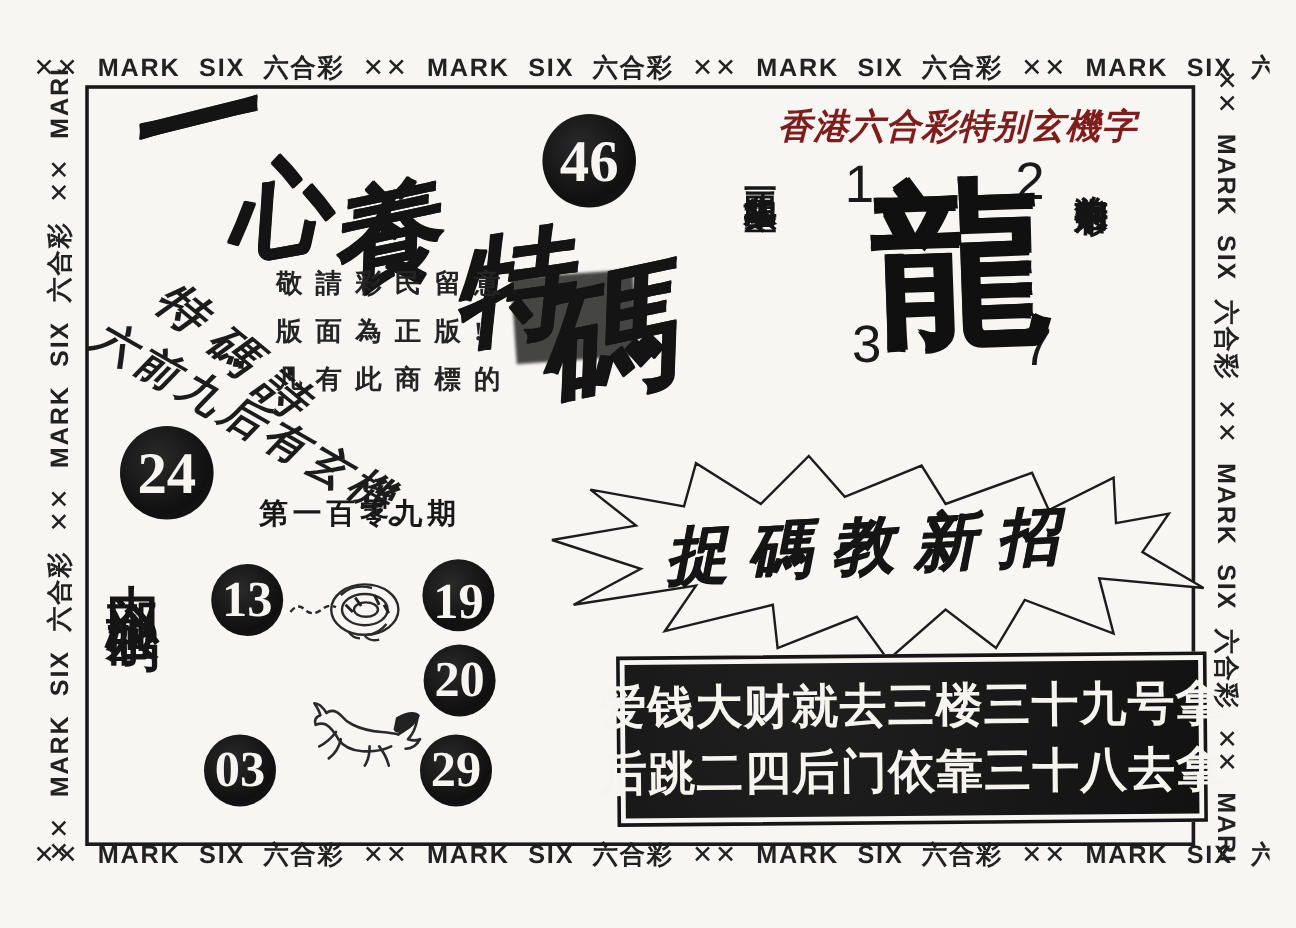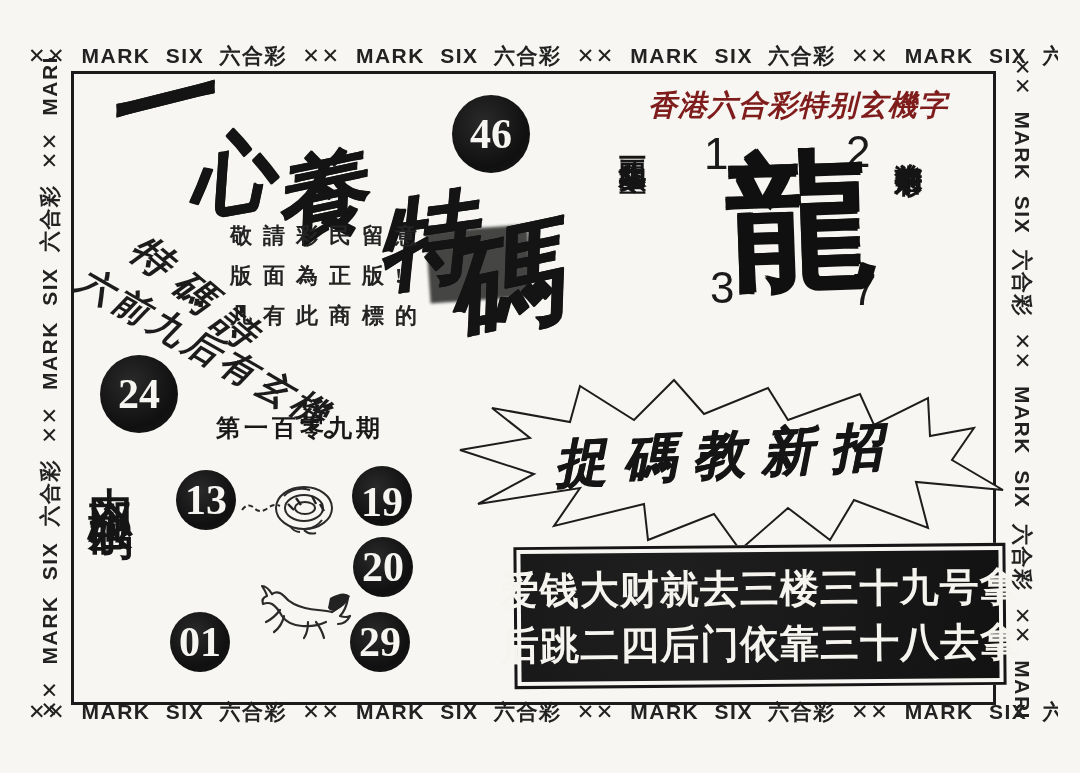--- a/index.html
+++ b/index.html
@@ -39,7 +39,7 @@
     color:#f6f5f1;display:flex;align-items:center;justify-content:center;
     font-weight:bold;font-family:"Liberation Serif","DejaVu Serif",serif;
   }
-  .big-circle{width:78px;height:78px;font-size:42px;text-align:center;}
+  .big-circle{width:78px;height:78px;font-size:49px;text-align:center;}
   .small-circle{width:60px;height:60px;font-size:42px;}
 
   

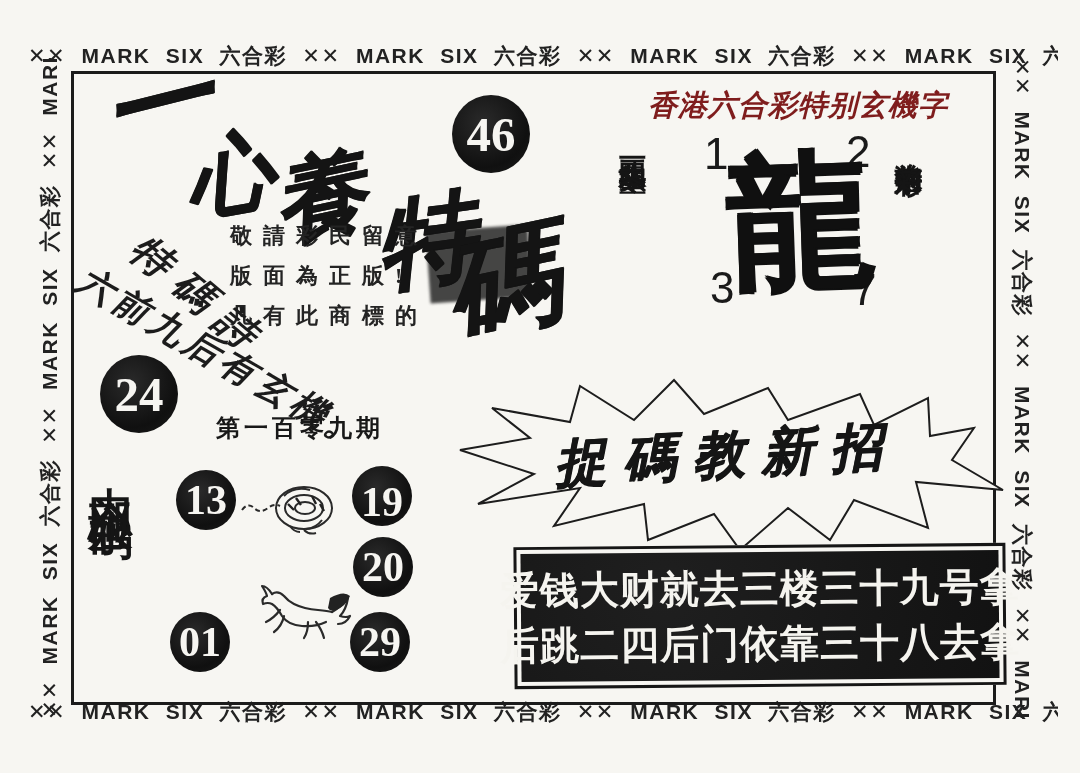--- a/index.html
+++ b/index.html
@@ -164,7 +164,7 @@
     <span>20</span>
   </div>
   <div class="num-circle small-circle" style="left:170px;top:612px;">
-    <span>01</span>
+    <span>03</span>
   </div>
   <div class="num-circle small-circle" style="left:350px;top:612px;">
     <span>29</span>

